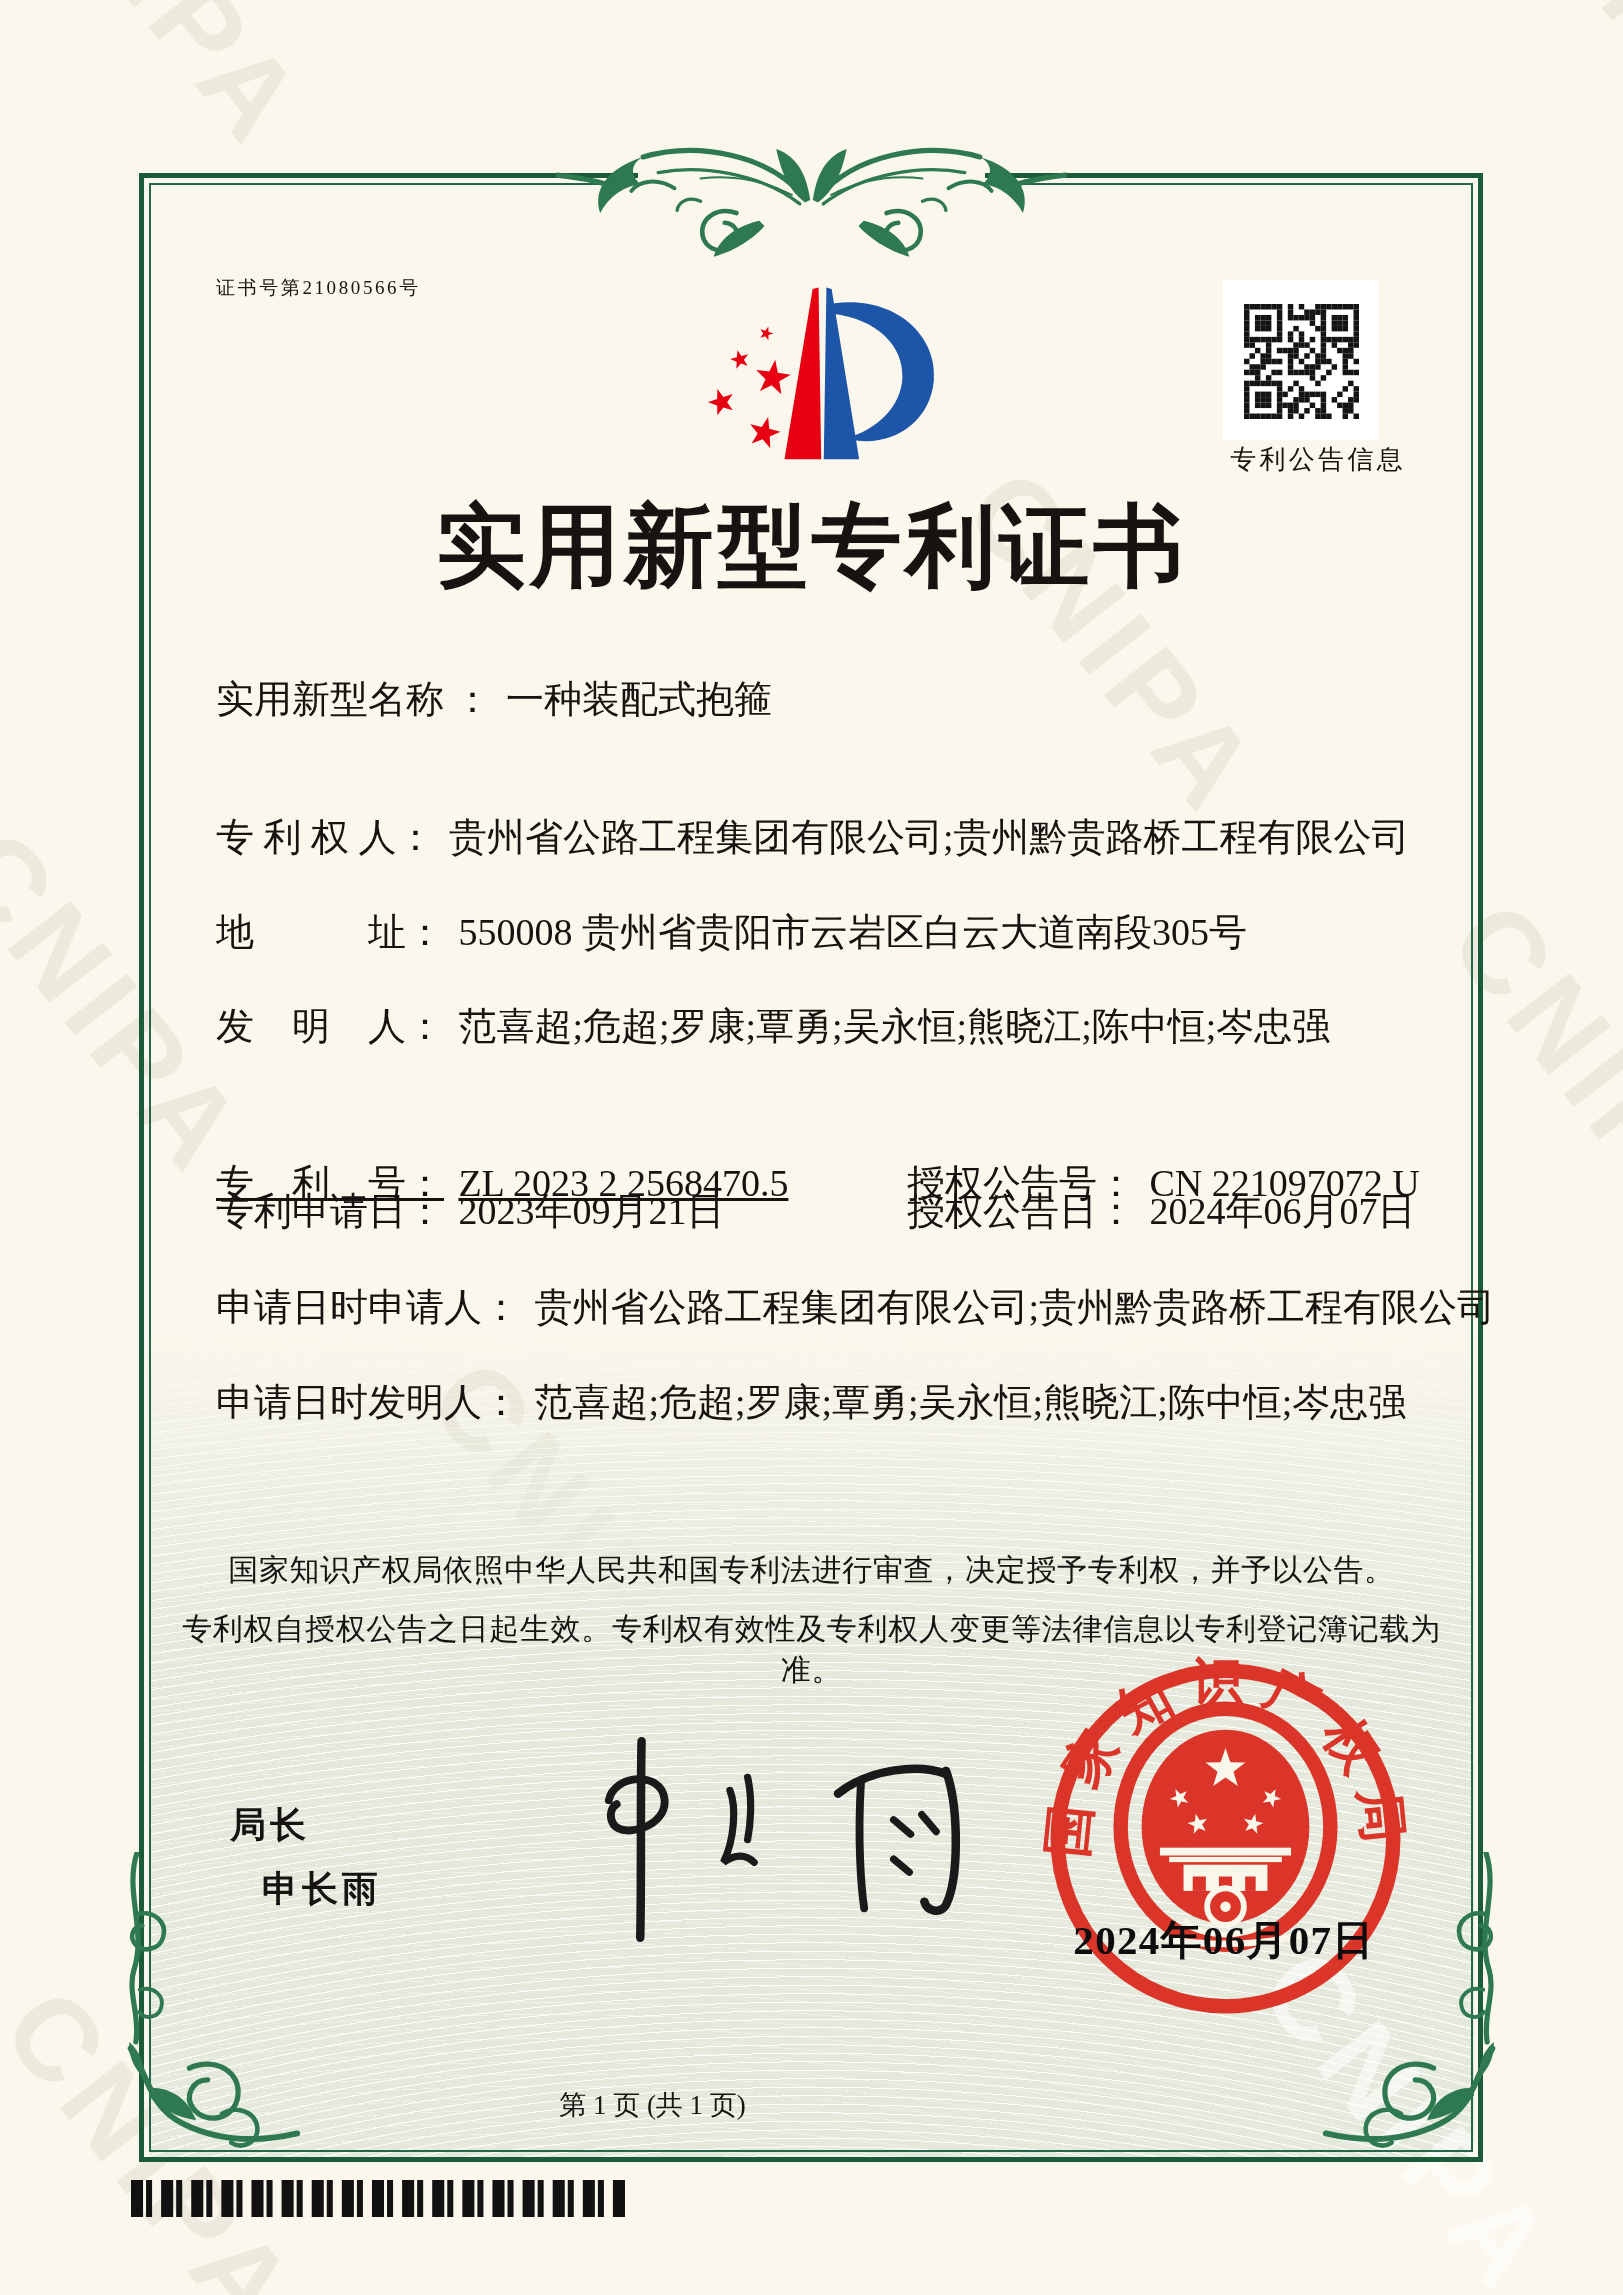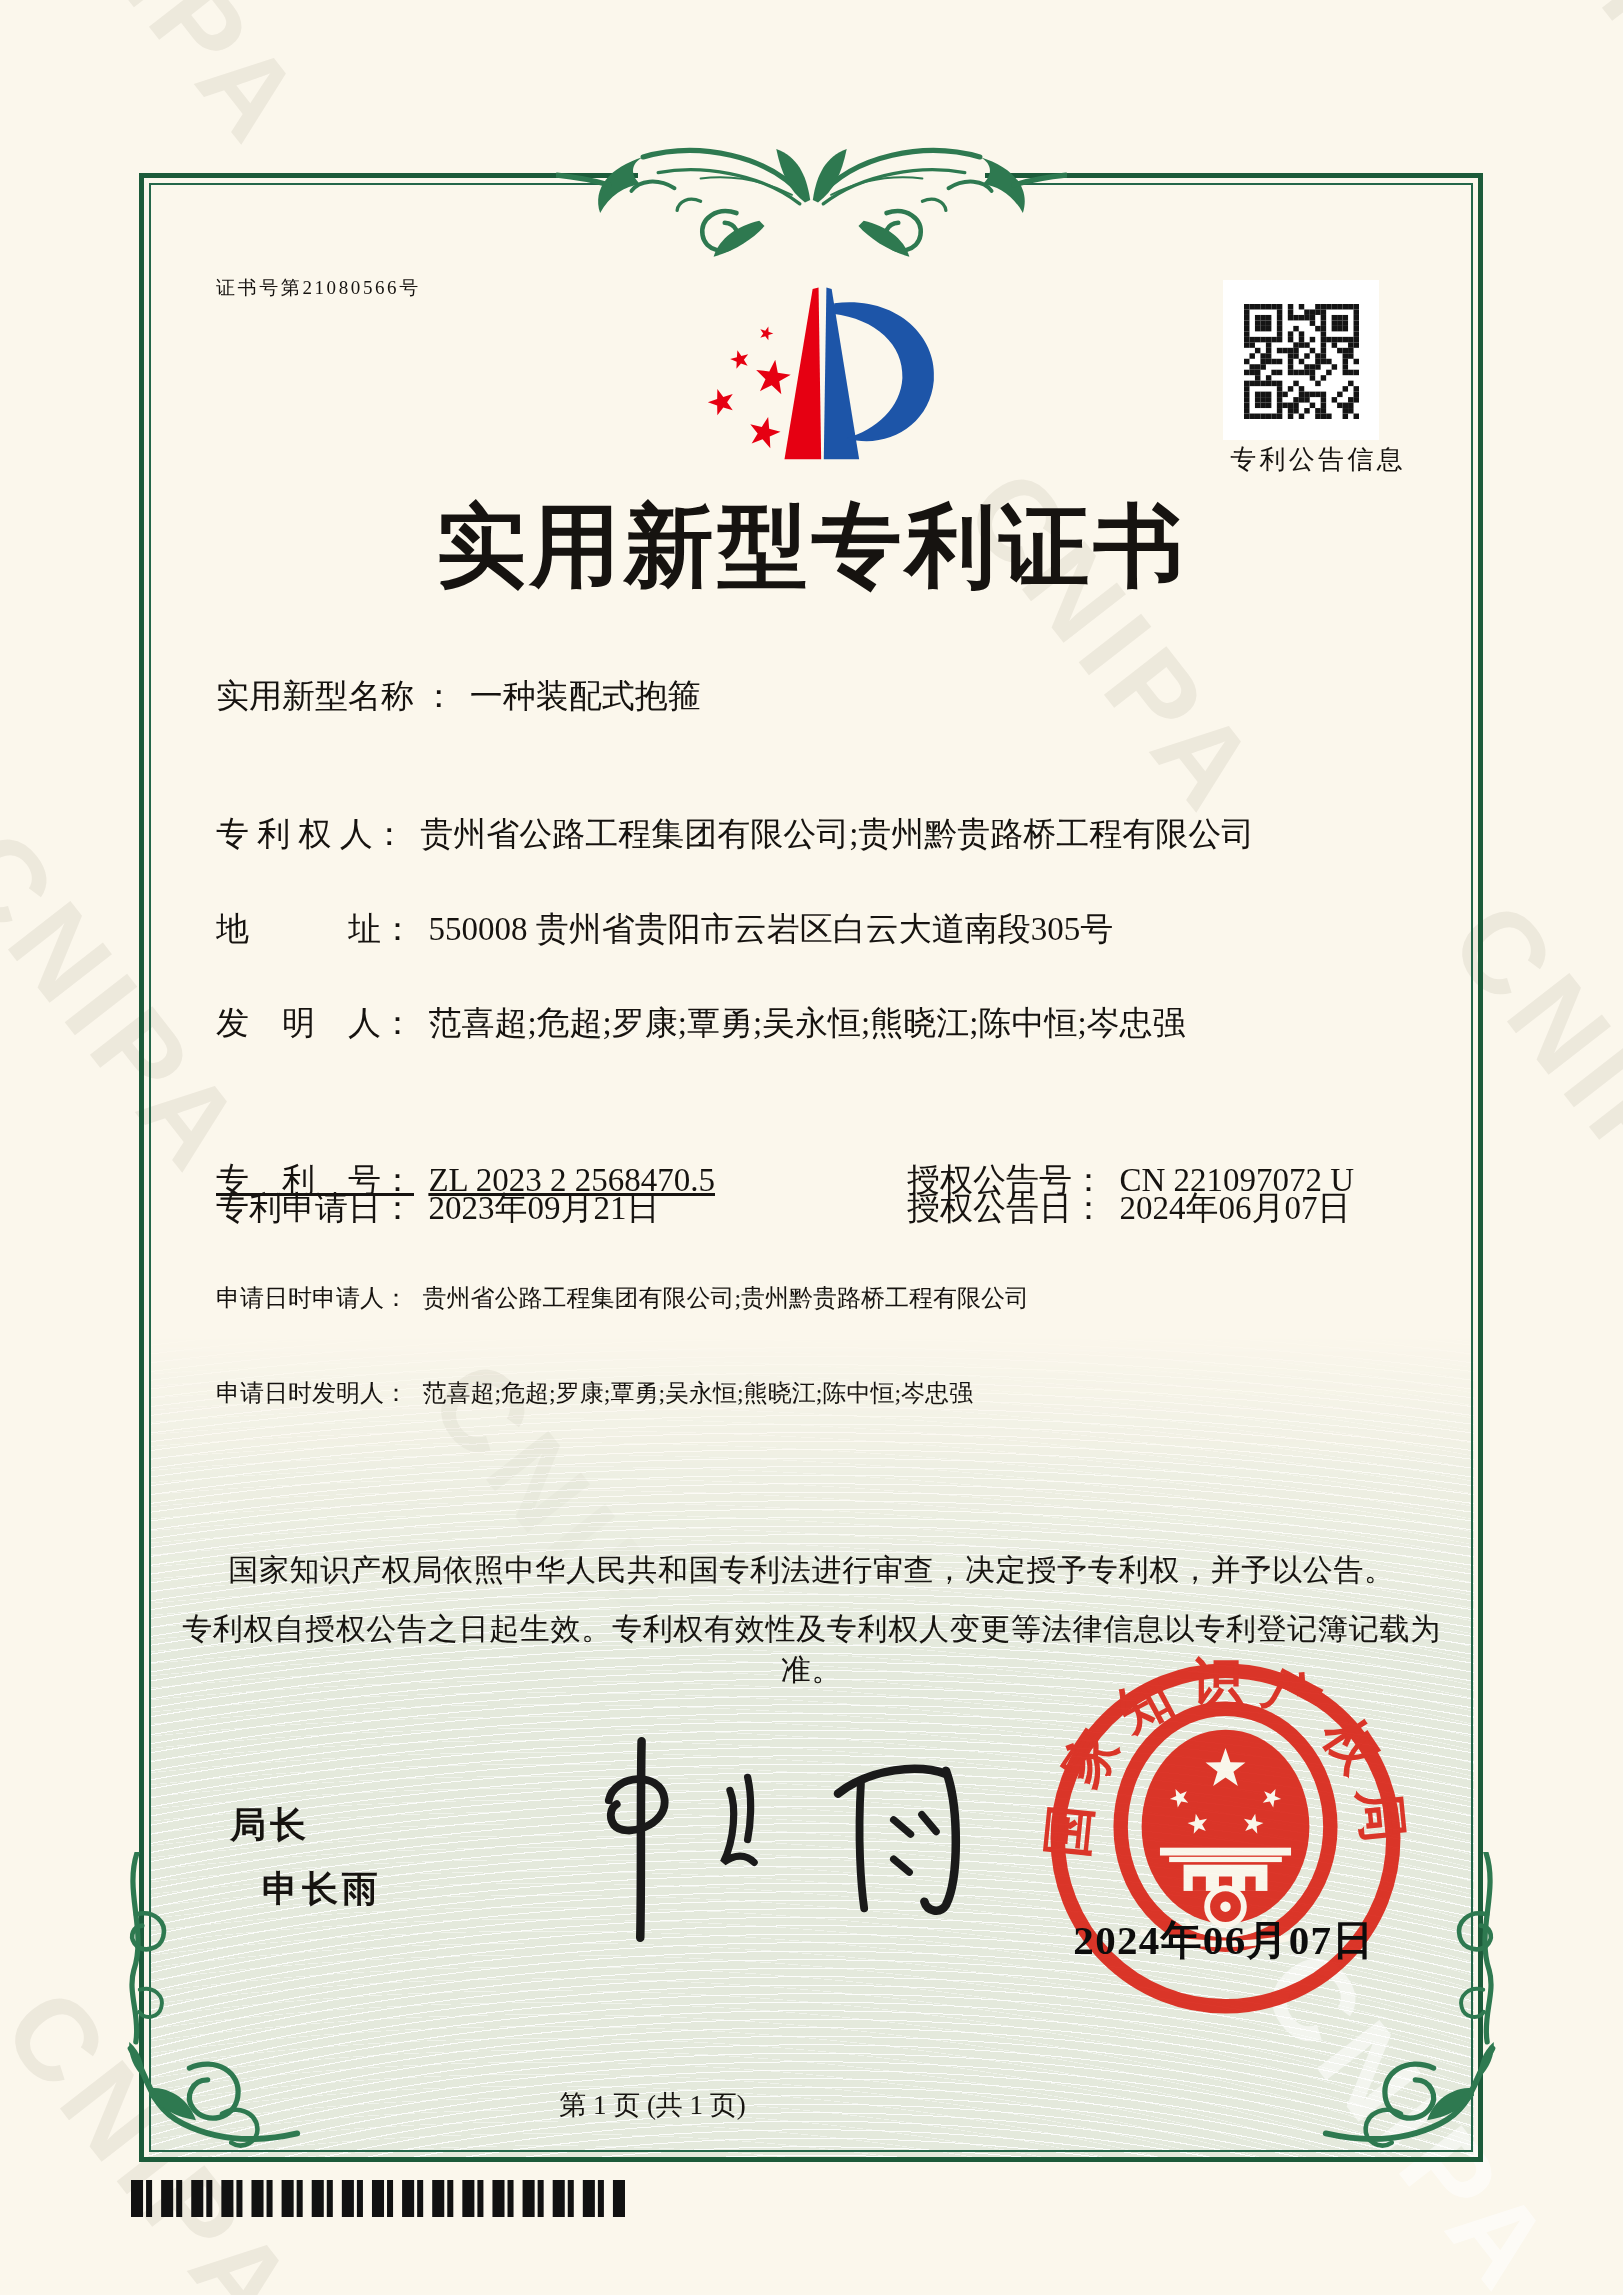--- a/index.html
+++ b/index.html
@@ -60,7 +60,7 @@
     font-size:90px; font-weight:bold; letter-spacing:3.9px;
   }
   
-  .row{ position:absolute; z-index:6; left:216px; font-size:33px; white-space:nowrap; }
+  .row{ position:absolute; z-index:6; left:216px; font-size:38px; white-space:nowrap; }
   .row .val{ margin-left:14.4px; }
   .row .pair2{ position:absolute; left:691px; top:0; white-space:nowrap; }
   .row.small{ font-size:24px; }

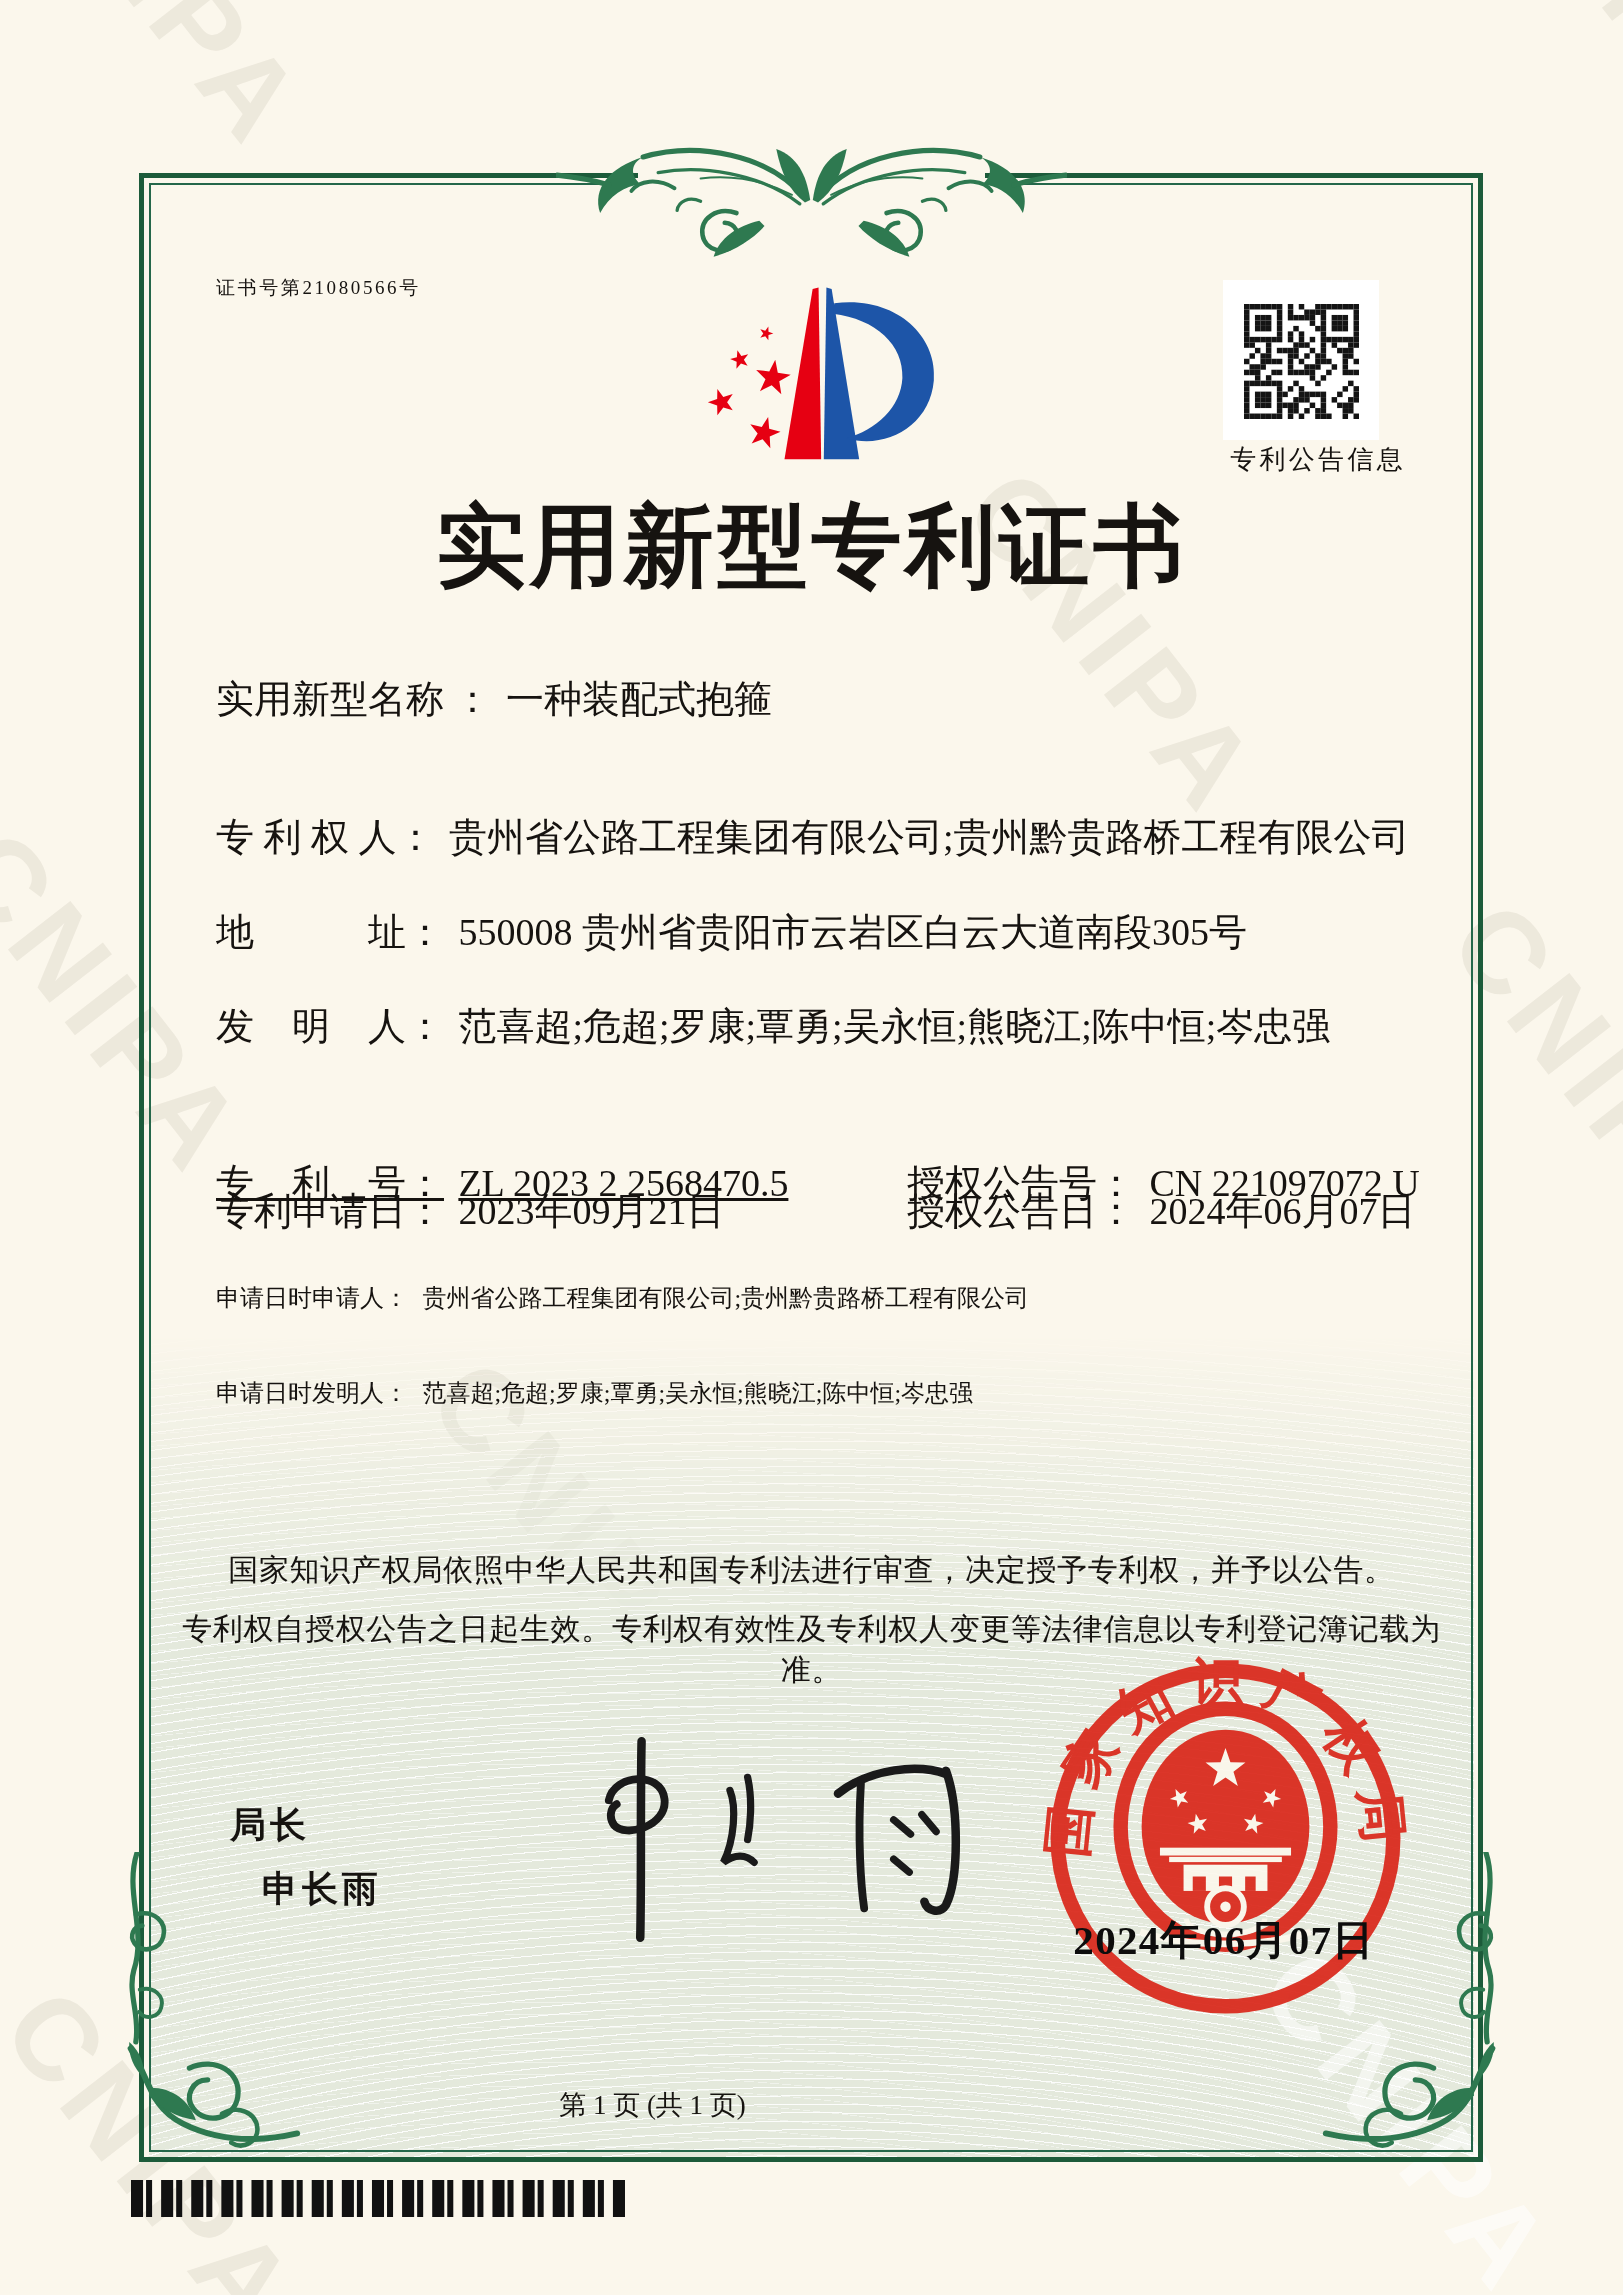--- a/index.html
+++ b/index.html
@@ -63,7 +63,7 @@
   .row{ position:absolute; z-index:6; left:216px; font-size:38px; white-space:nowrap; }
   .row .val{ margin-left:14.4px; }
   .row .pair2{ position:absolute; left:691px; top:0; white-space:nowrap; }
-  .row.small{ font-size:24px; }
+  .row.small{ font-size:38px; }
   
   .legal-line{ position:absolute; z-index:6; left:157px; width:1309px; text-align:center;
     font-size:30px; letter-spacing:0.7px;font-family:Liberation Serif, serif; }

